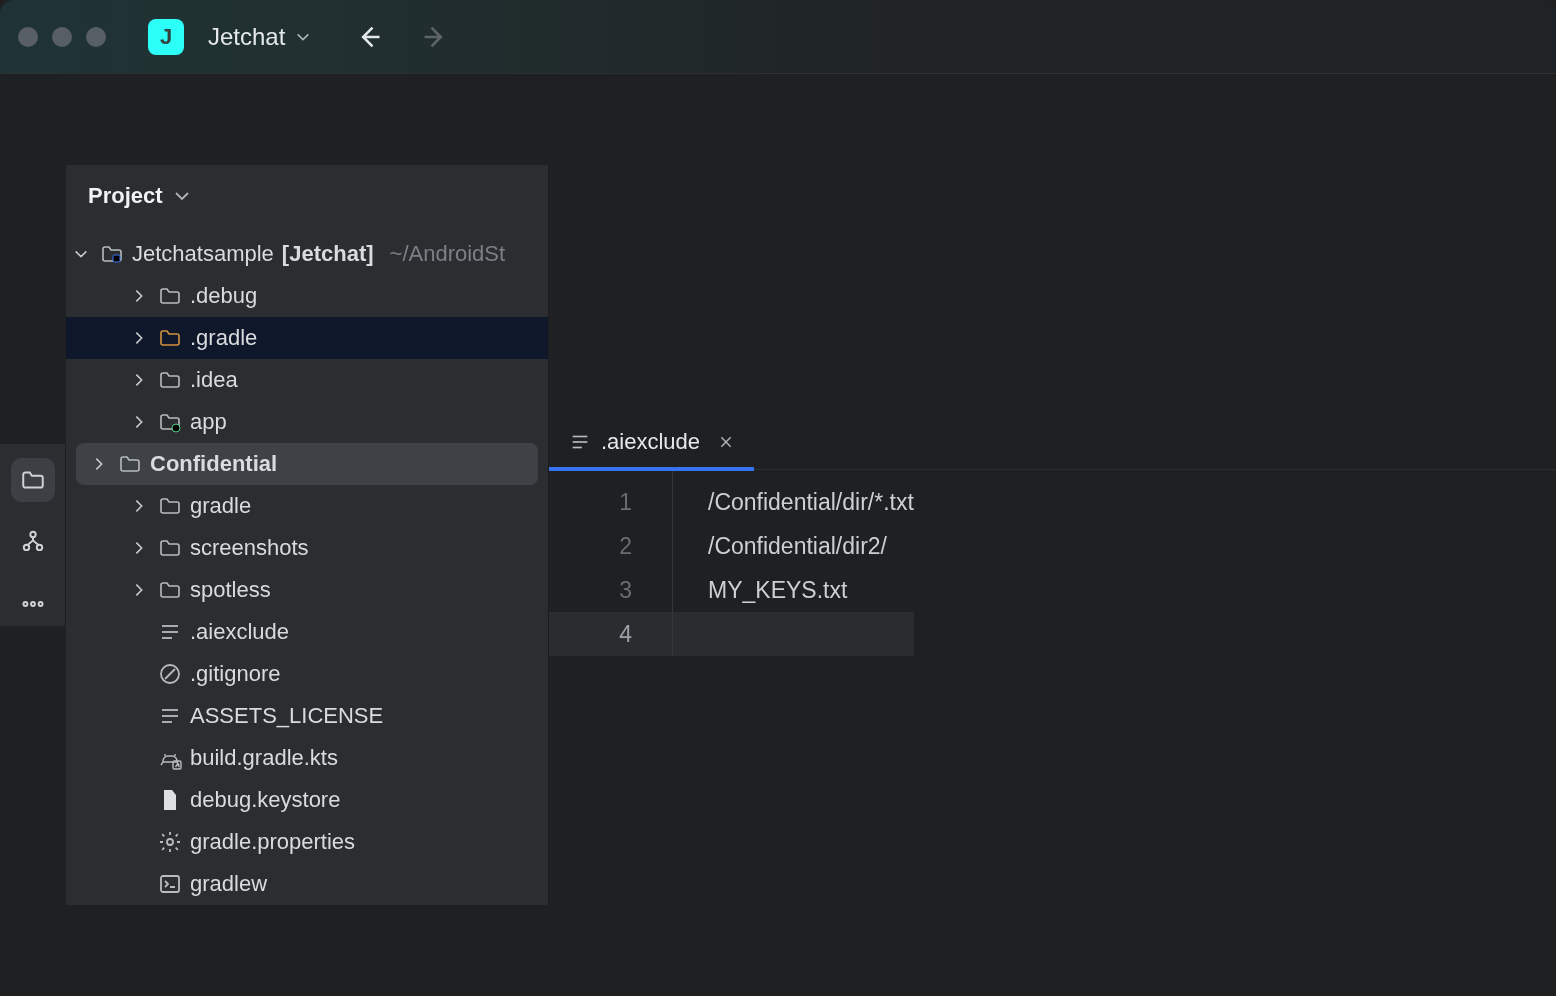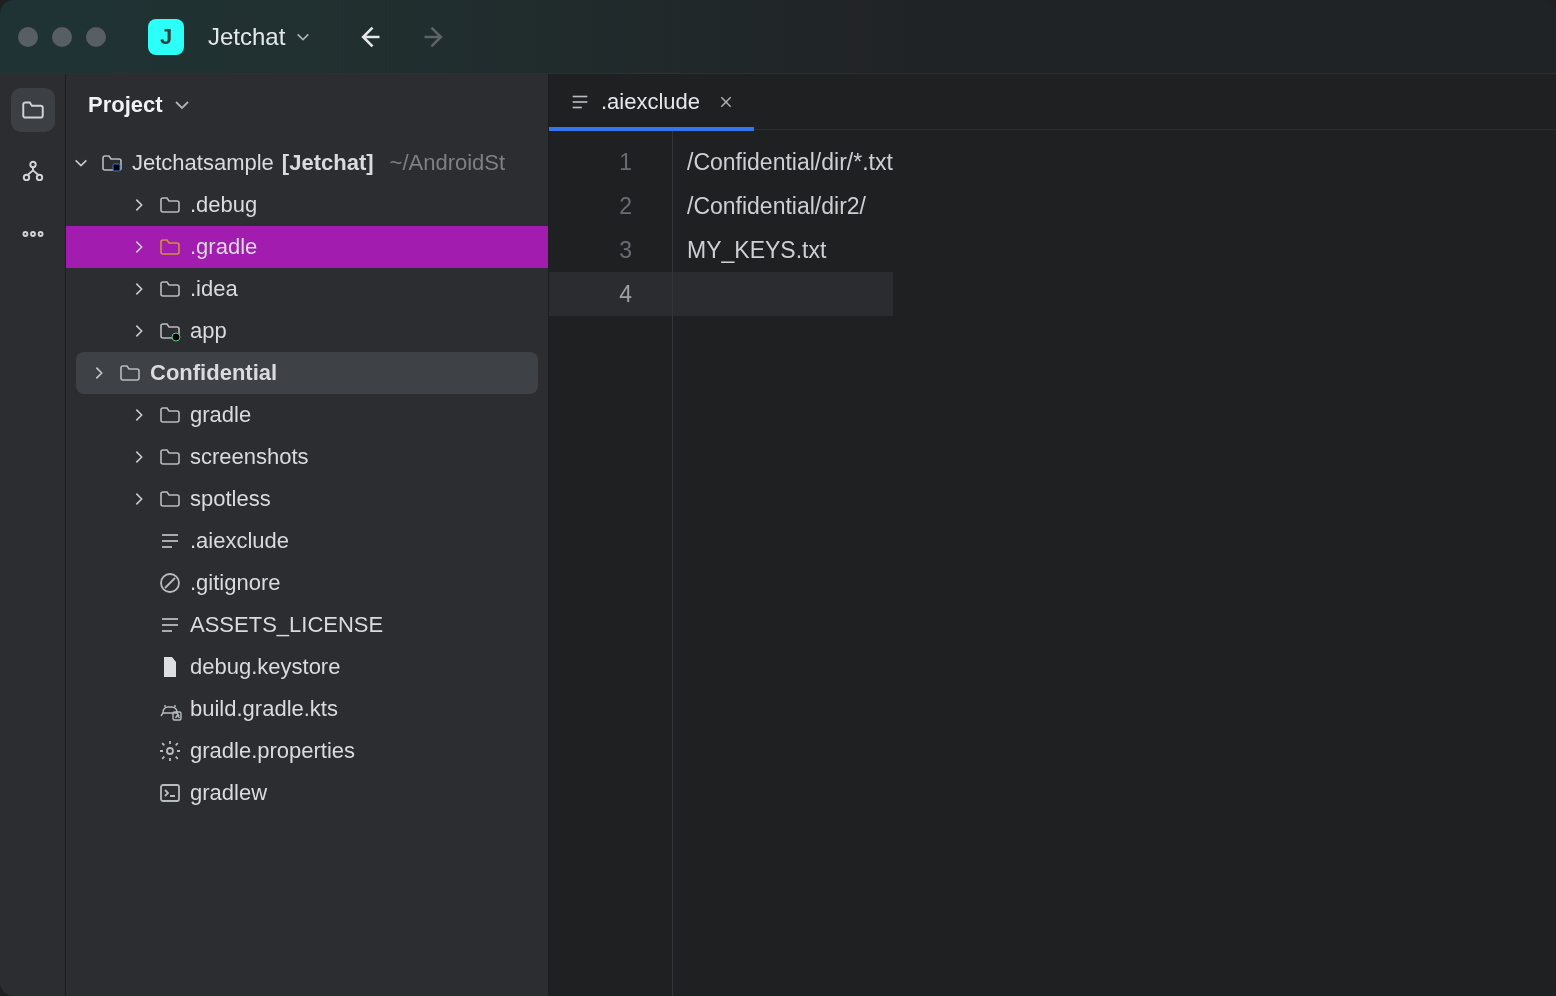--- a/index.html
+++ b/index.html
@@ -19,7 +19,7 @@
     .navbtn.disabled path { stroke: #5e6368; }
 
     
-    .body { flex: 1; display: flex; }
+    .body { flex: 1; display: flex; align-items: center; }
     .toolstrip { width: 66px; background: #2b2d30; border-right: 1px solid #1b1d1f; display: flex; flex-direction: column; align-items: center; padding-top: 14px; gap: 18px; }
     .toolbtn { width: 44px; height: 44px; border-radius: 10px; display: flex; align-items: center; justify-content: center; cursor: pointer; }
     .toolbtn.active { background: #3c3f44; }

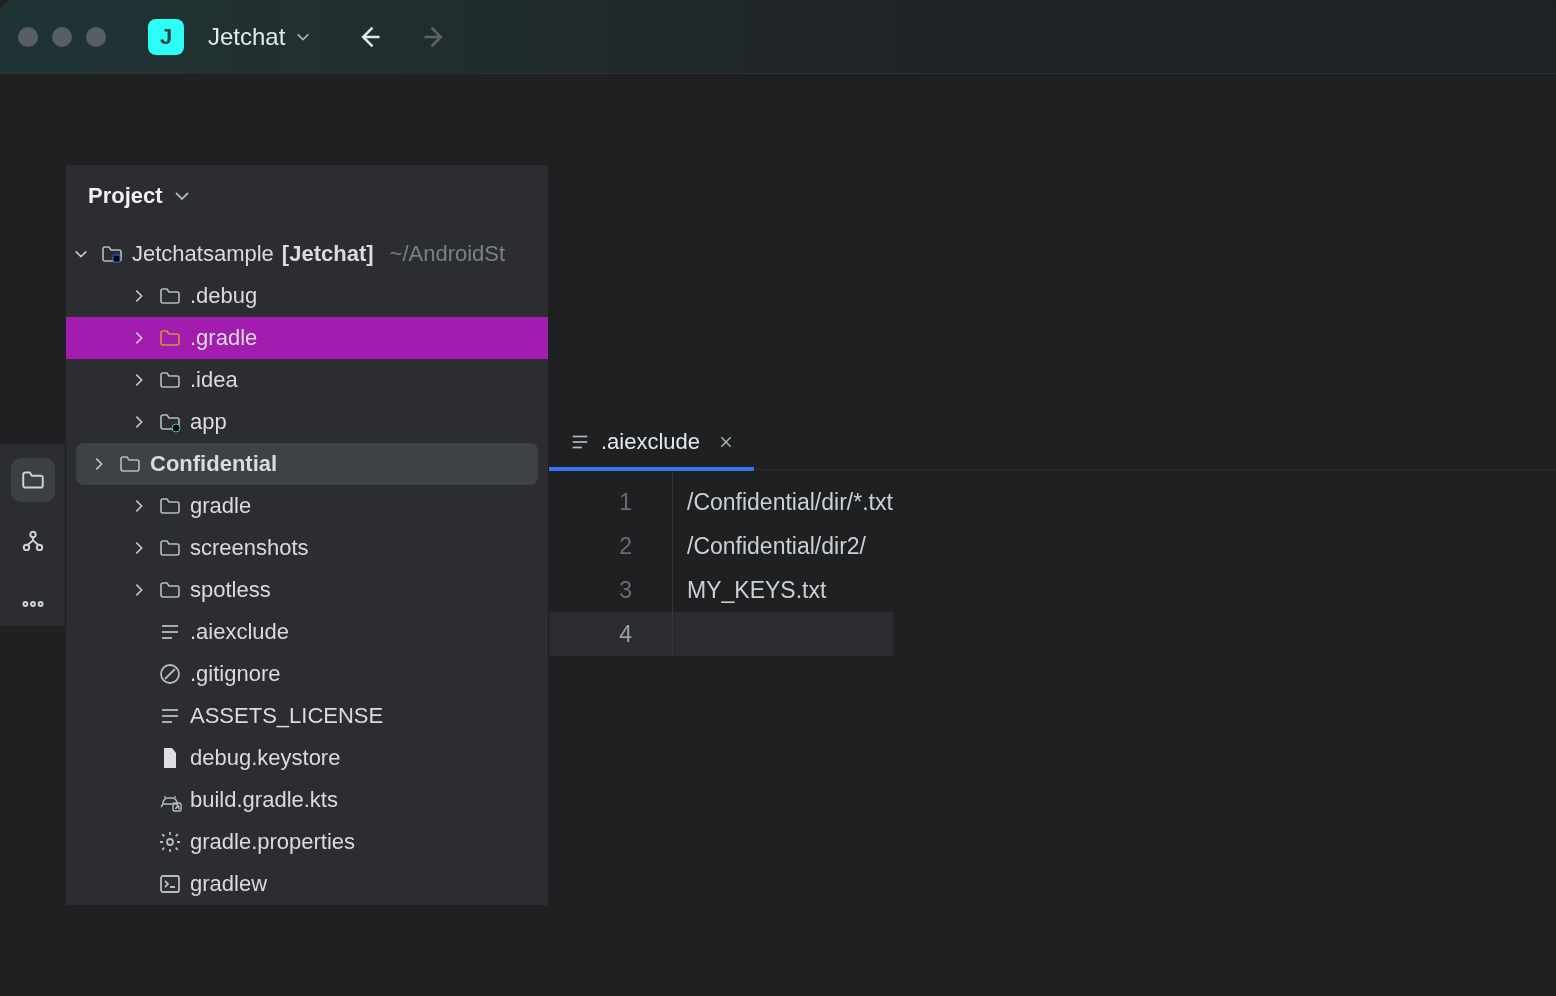--- a/index.html
+++ b/index.html
@@ -35,7 +35,7 @@
     .row { display: flex; align-items: center; height: 42px; padding-left: 12px; cursor: pointer; white-space: nowrap; }
     .row.selected { background: #3e4146; border-radius: 8px; margin: 0 10px; padding-left: 2px; }
     .row.selected .pad { padding-left: 10px; font-weight: bold; }
-    .row.accent { background: #a21caf; }
+    .row.accent { background: #0f172a; }
     .pad { display: flex; align-items: center; gap: 8px; }
     .toggle { width: 22px; display: inline-flex; justify-content: center; }
     .toggle svg { width: 16px; height: 16px; }

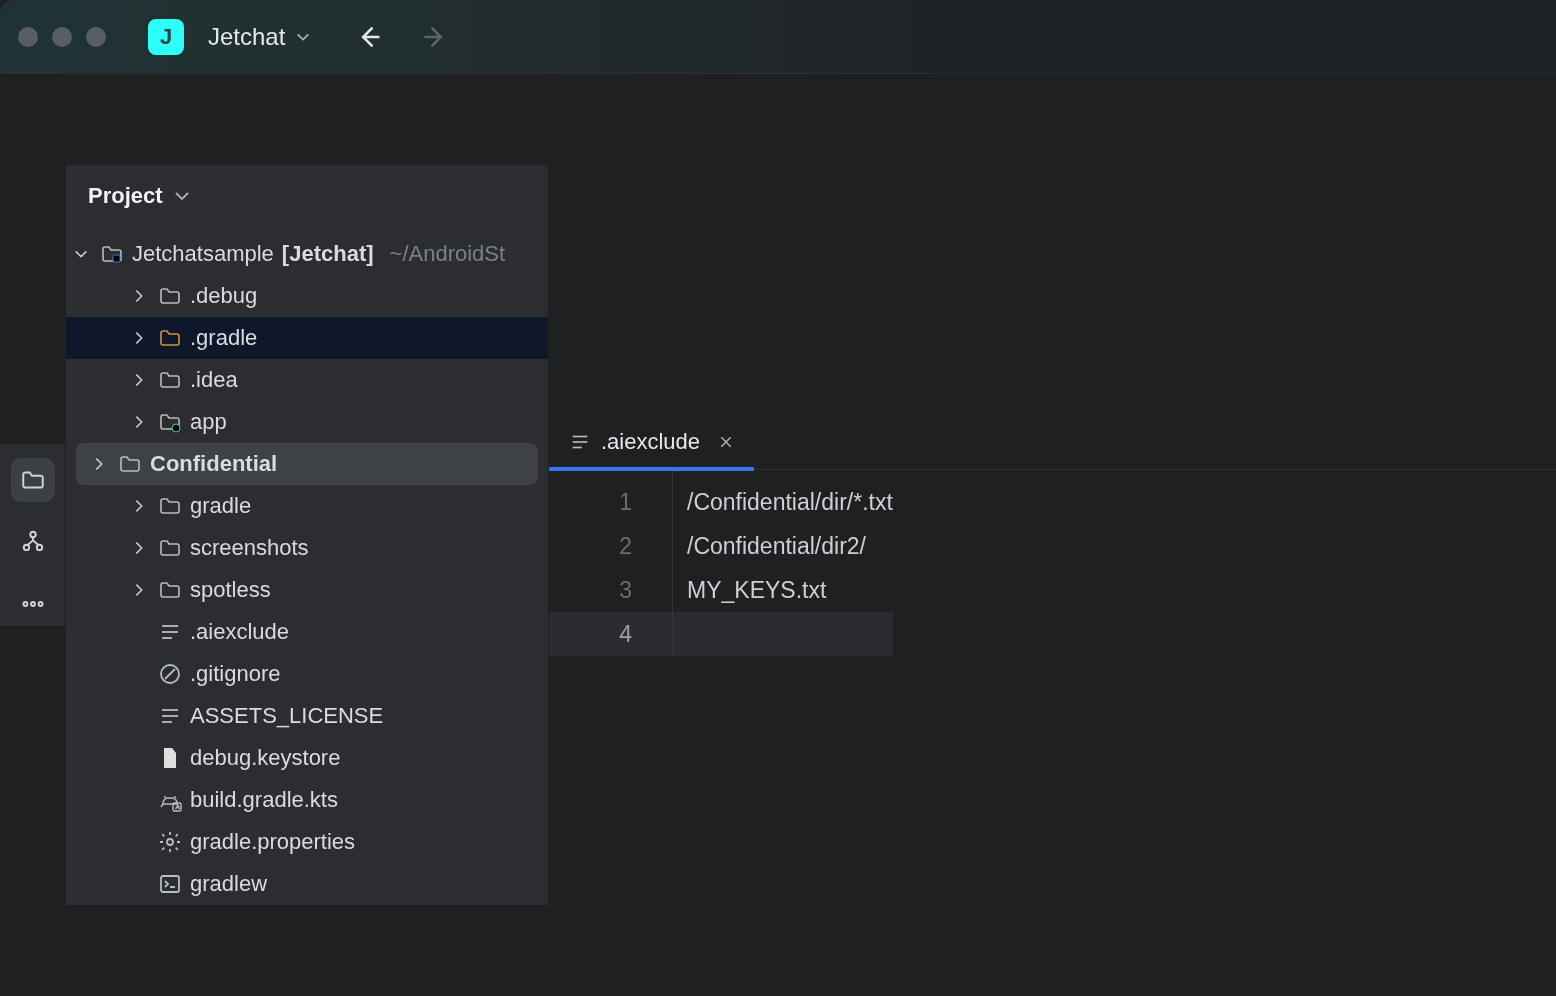--- a/index.html
+++ b/index.html
@@ -68,7 +68,7 @@
     .gutter { width: 124px; text-align: right; color: #696d72; padding-top: 10px; border-right: 1px solid #333539; padding-right: 40px; }
     .gutter div { height: 44px; line-height: 44px; }
     .code { padding-top: 10px; padding-left: 14px; }
-    .code .line { height: 44px; line-height: 44px; color: #cdd0d3; }
+    .code .line { height: 44px; line-height: 44px; color: #cdd0d3; margin-left: 21px; }
     .line.current { background: #2a2c30; margin-left: -14px; padding-left: 14px; }
     .gutter div.current { background: #2a2c30; color: #9ca0a4; margin-right: -40px; padding-right: 40px; }
 

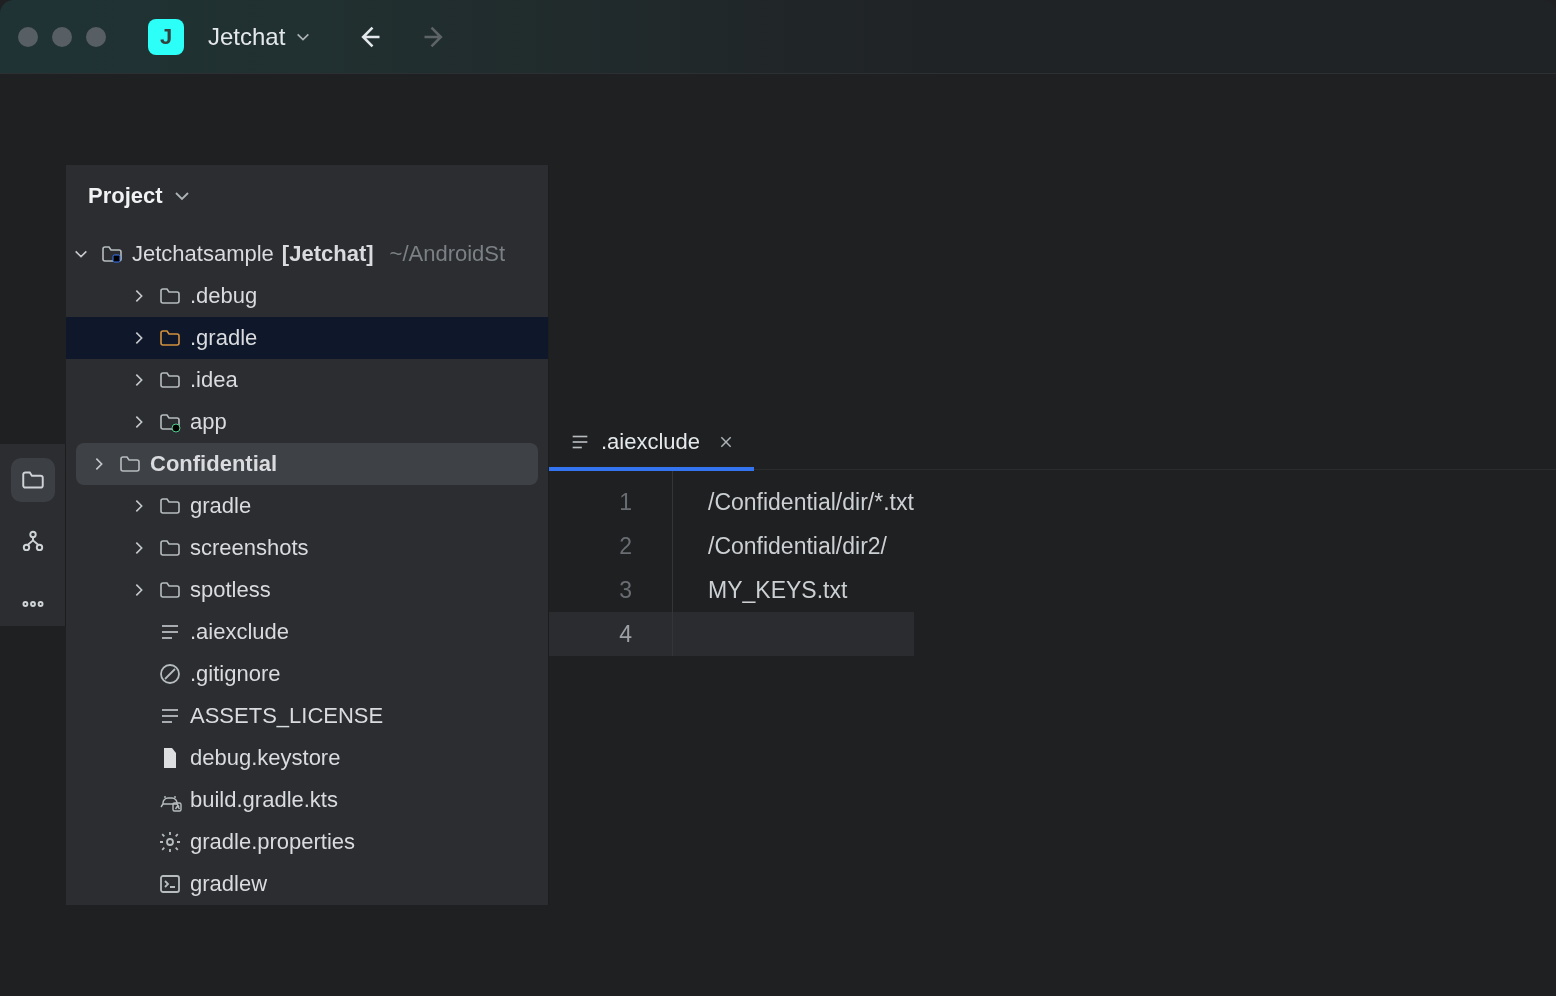--- a/index.html
+++ b/index.html
@@ -335,21 +335,6 @@
                     <path d="M8 4l8 8-8 8"></path>
                   </svg>
                 </span>
-                <span class="icon file">
-                  <svg id="i-file" viewBox="0 0 24 24">
-                    <path d="M6 2h8l4 5v15H6z" fill="#dedfe1"></path>
-                  </svg>
-                </span>
-                <span class="lbl">debug.keystore</span>
-              </div>
-            </div>
-            <div class="row d1 noarrow">
-              <div class="pad">
-                <span class="toggle">
-                  <svg id="i-toggle" viewBox="0 0 24 24">
-                    <path d="M8 4l8 8-8 8"></path>
-                  </svg>
-                </span>
                 <span class="icon elephant">
                   <svg id="i-elephant" viewBox="0 0 24 24">
                     <path d="M5 15a5 5 0 0 1 5-5h4a5 5 0 0 1 5 5v1H5z"></path>
@@ -359,6 +344,21 @@
                   </svg>
                 </span>
                 <span class="lbl">build.gradle.kts</span>
+              </div>
+            </div>
+            <div class="row d1 noarrow">
+              <div class="pad">
+                <span class="toggle">
+                  <svg id="i-toggle" viewBox="0 0 24 24">
+                    <path d="M8 4l8 8-8 8"></path>
+                  </svg>
+                </span>
+                <span class="icon file">
+                  <svg id="i-file" viewBox="0 0 24 24">
+                    <path d="M6 2h8l4 5v15H6z" fill="#dedfe1"></path>
+                  </svg>
+                </span>
+                <span class="lbl">debug.keystore</span>
               </div>
             </div>
             <div class="row d1 noarrow">

